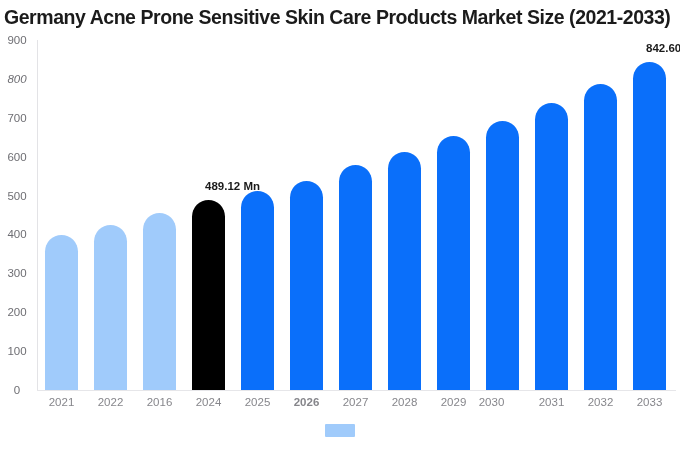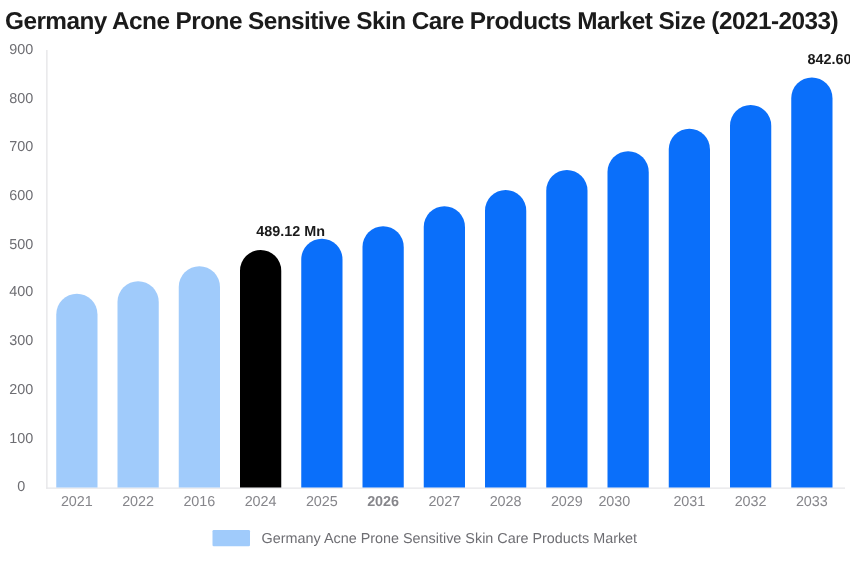--- a/index.html
+++ b/index.html
@@ -129,7 +129,7 @@
       <div class="ytick" style="top: 195.556px;">500</div>
       <div class="ytick" style="top: 156.667px;">600</div>
       <div class="ytick" style="top: 117.778px;">700</div>
-      <div class="ytick" style="top: 78.8889px;">800</div>
+      <div class="ytick" style="top: 78.8889px; font-style: italic;">800</div>
       <div class="ytick" style="top: 40px;">900</div>
     </div>
 

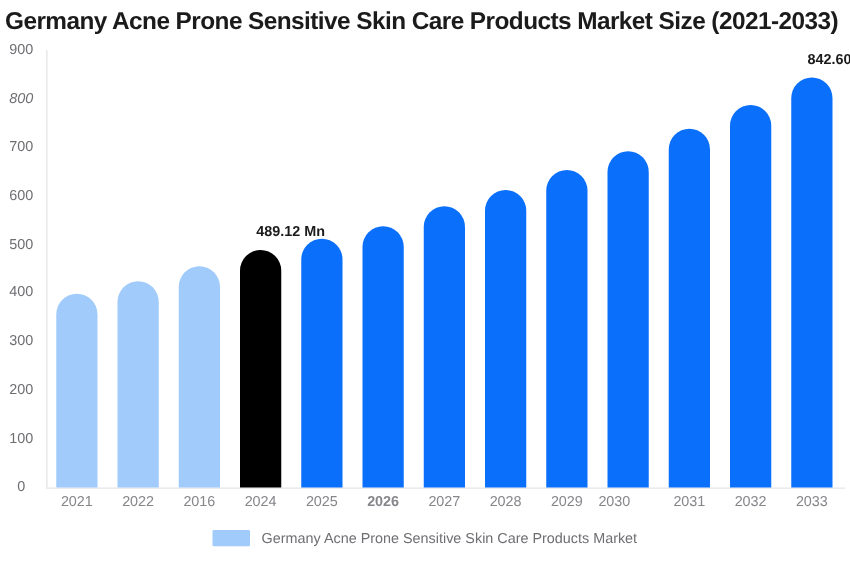--- a/index.html
+++ b/index.html
@@ -169,7 +169,6 @@
 
   <div id="legend">
     <div id="legend-swatch" style="background: rgb(160, 203, 251);"></div>
-    <div id="legend-label">Germany Acne Prone Sensitive Skin Care Products Market</div>
   </div>
 
 </div>

